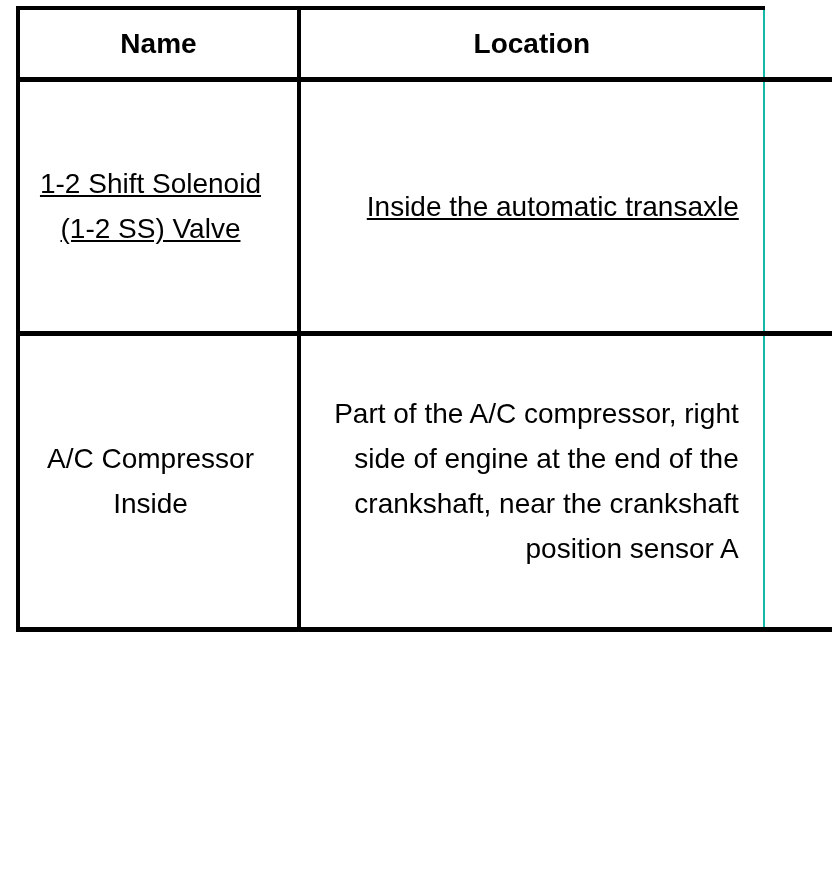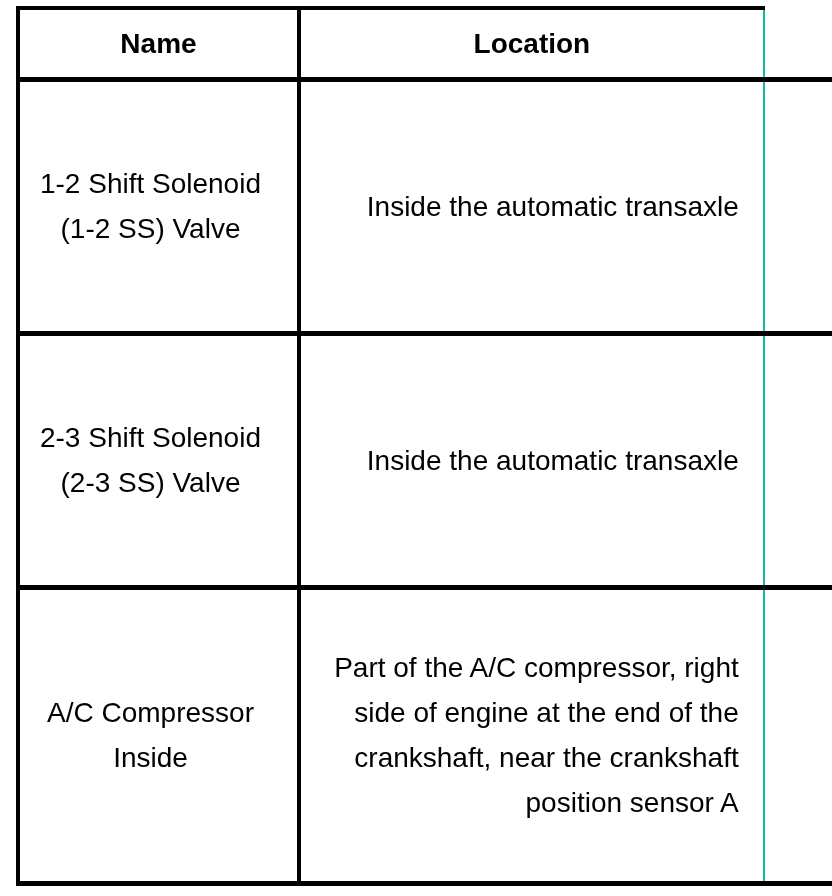--- a/index.html
+++ b/index.html
@@ -61,7 +61,7 @@
   tbody td { border-bottom: 5px solid #000000; }
 
   thead tr   { height: 71px;  }
-  tr.row-std { height: 254px; }
+  tr.row-std { height: 254px; text-decoration: underline; }
   tr.row-tall{ height: 296px; }
 
   td.name-cell {

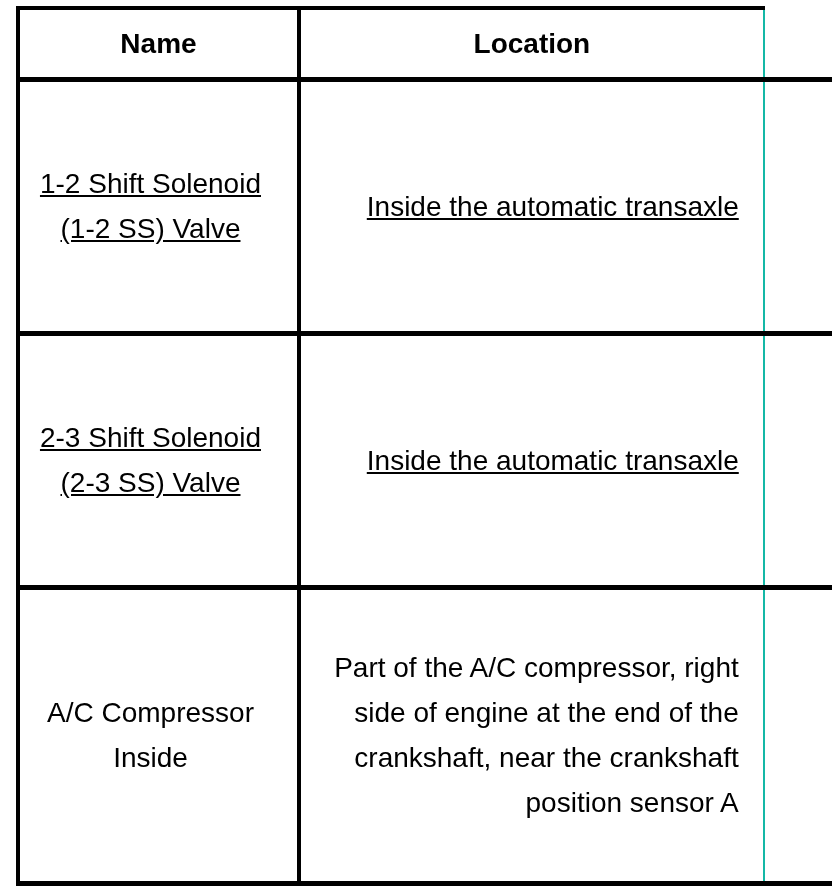--- a/index.html
+++ b/index.html
@@ -101,12 +101,6 @@
         <td class="cell-c2 loc-cell">Inside the automatic transaxle</td>
         <td class="cell-c3"></td>
       </tr>
-      <tr class="row-std">
-        <td class="cell-c1 name-cell">2-3 Shift Solenoid
-(2-3 SS) Valve</td>
-        <td class="cell-c2 loc-cell">Inside the automatic transaxle</td>
-        <td class="cell-c3"></td>
-      </tr>
       <tr class="row-tall">
         <td class="cell-c1 name-cell">A/C Compressor
 Inside</td>

